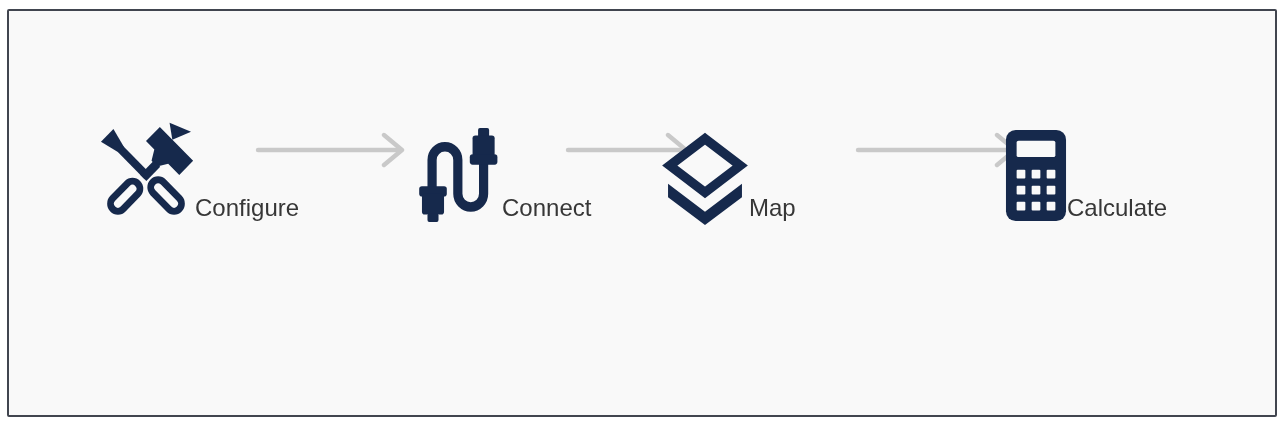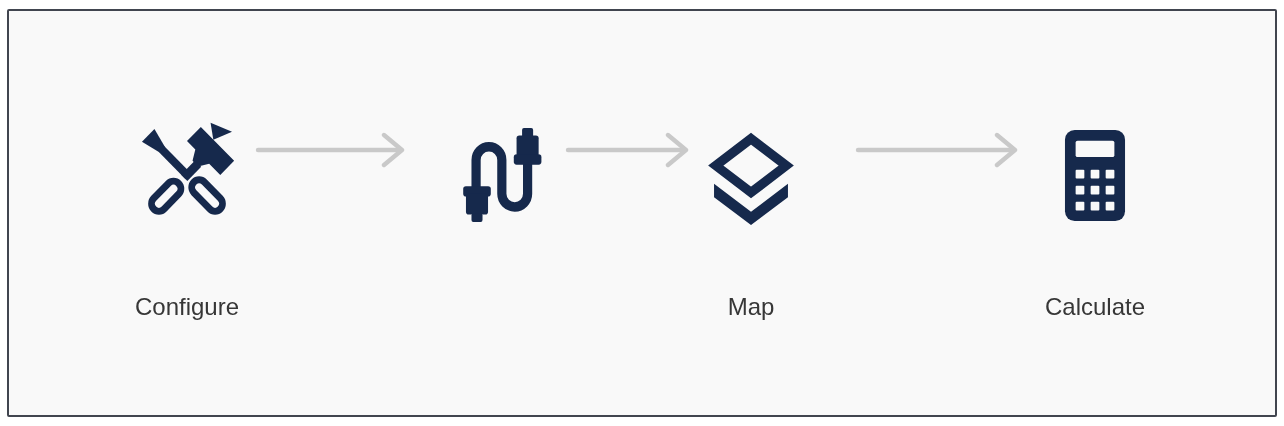--- a/index.html
+++ b/index.html
@@ -30,7 +30,7 @@
     top: 112px;
     width: 180px;
     display: flex;
-    flex-direction: column;
+    flex-direction: row;
     align-items: center;
   }
   .icon-box {

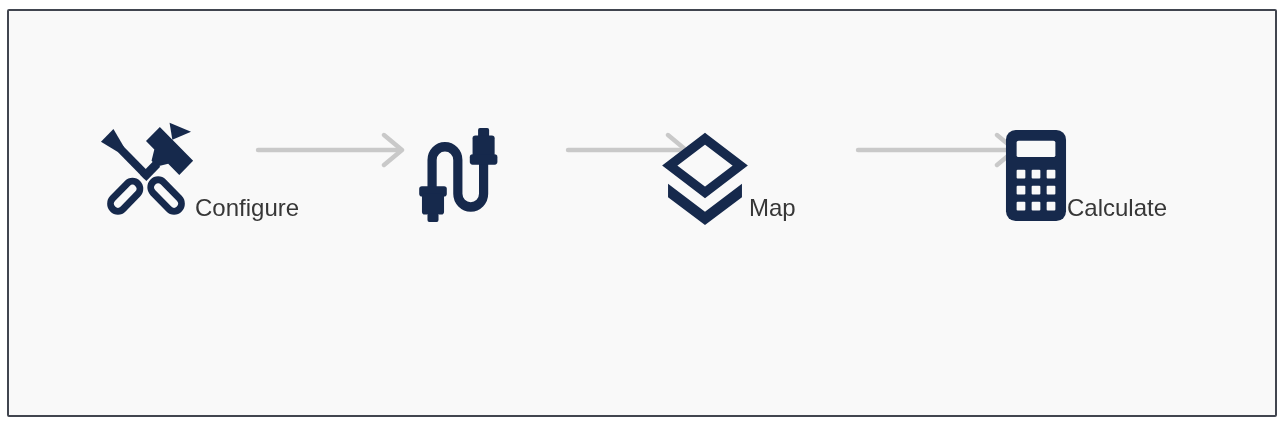--- a/index.html
+++ b/index.html
@@ -106,6 +106,7 @@
         <rect x="65" y="28" width="30" height="11" rx="3" fill="currentColor"></rect>
       </svg>
     </div>
+    <div class="step-label">Connect</div>
   </div>
 
   <svg class="arrow" style="left:556px" width="126" height="36" viewBox="0 0 126 36">

